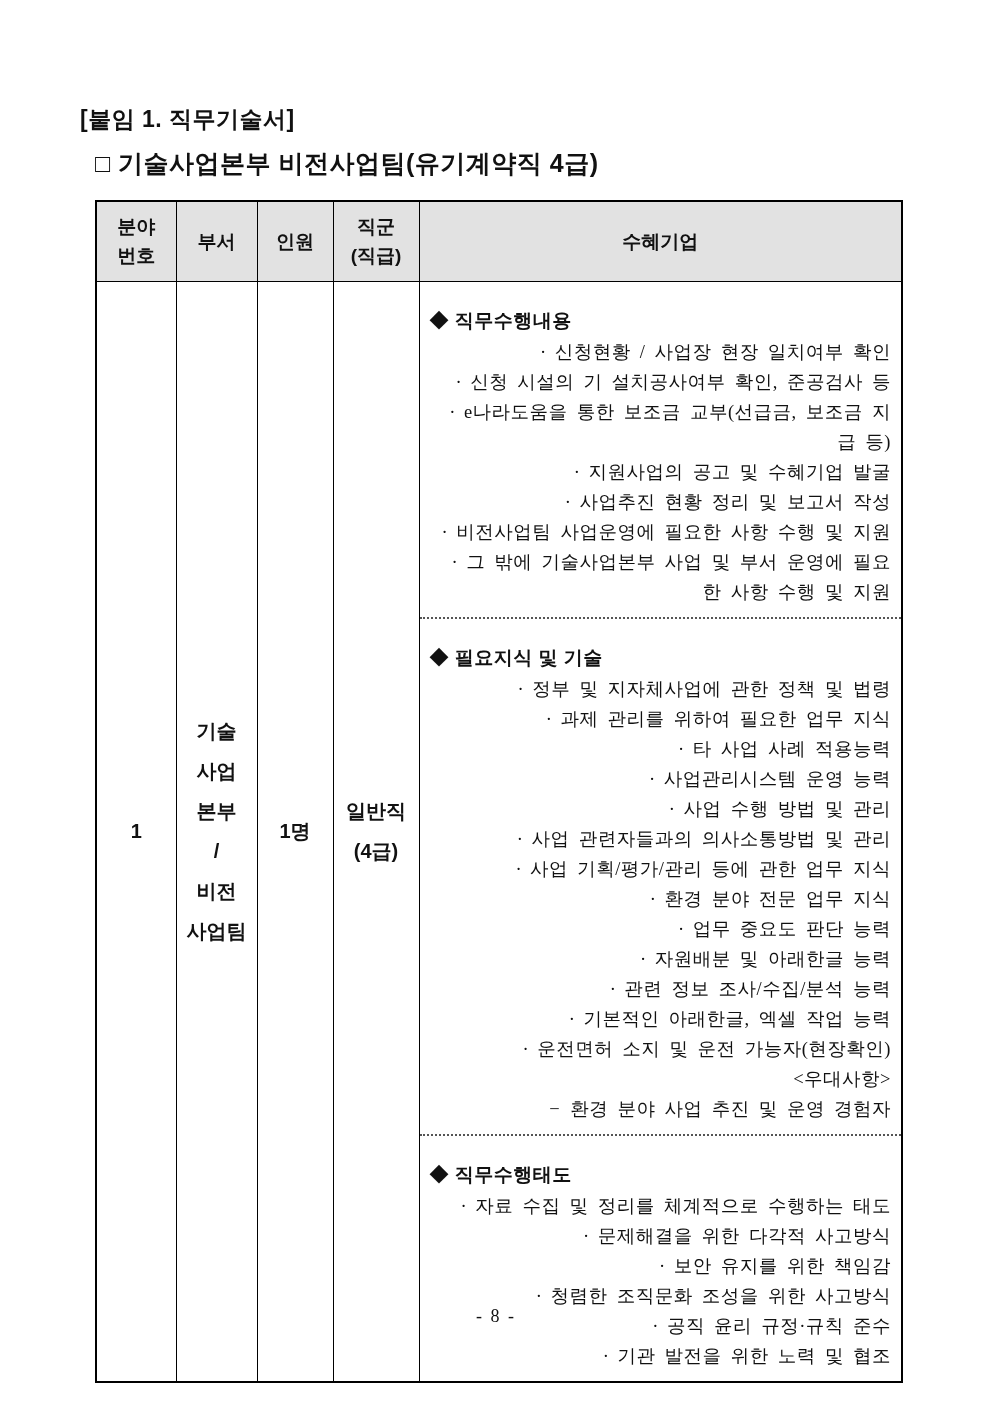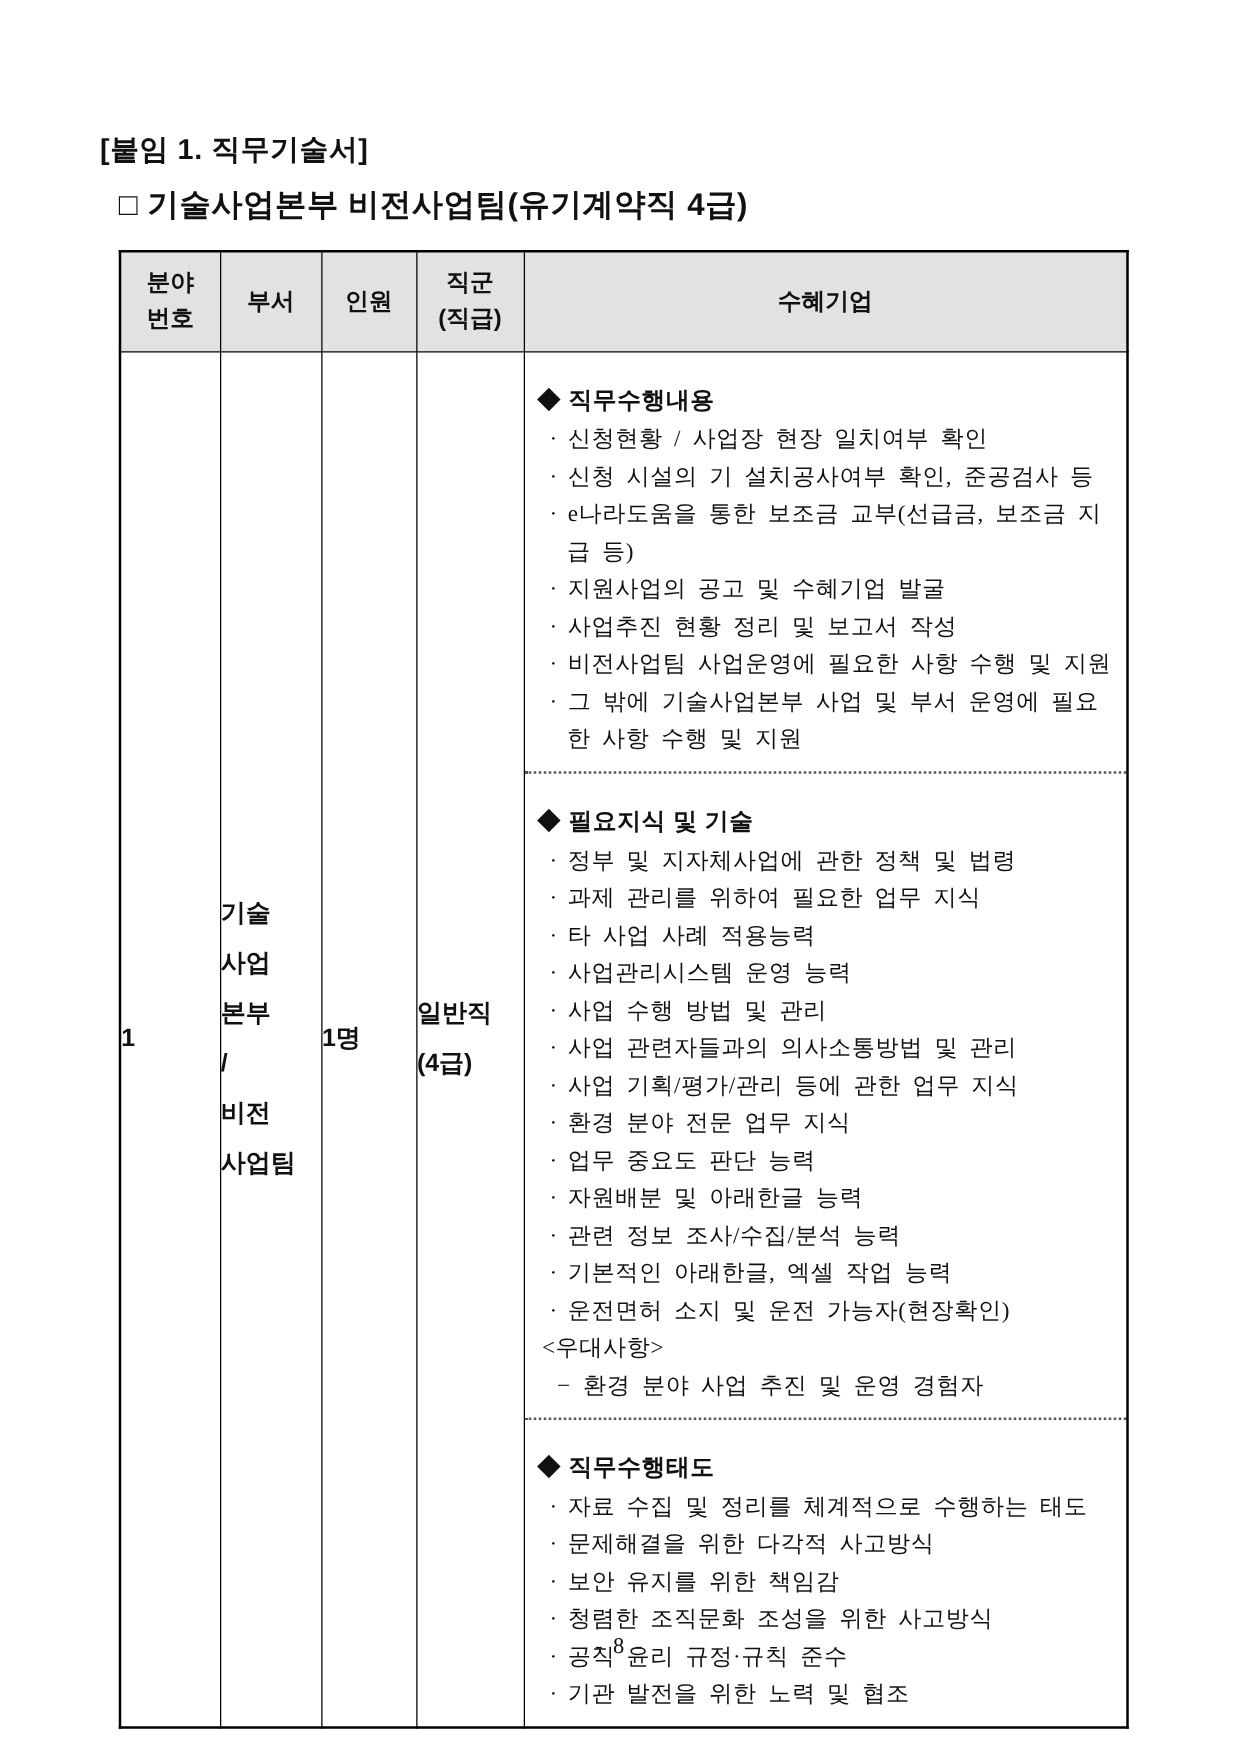--- a/index.html
+++ b/index.html
@@ -82,6 +82,7 @@
     line-height: 30px;
     letter-spacing: 0.5px;
     word-spacing: 4px;
+    text-align: right;
   }
   .item {
     padding-left: 24px;

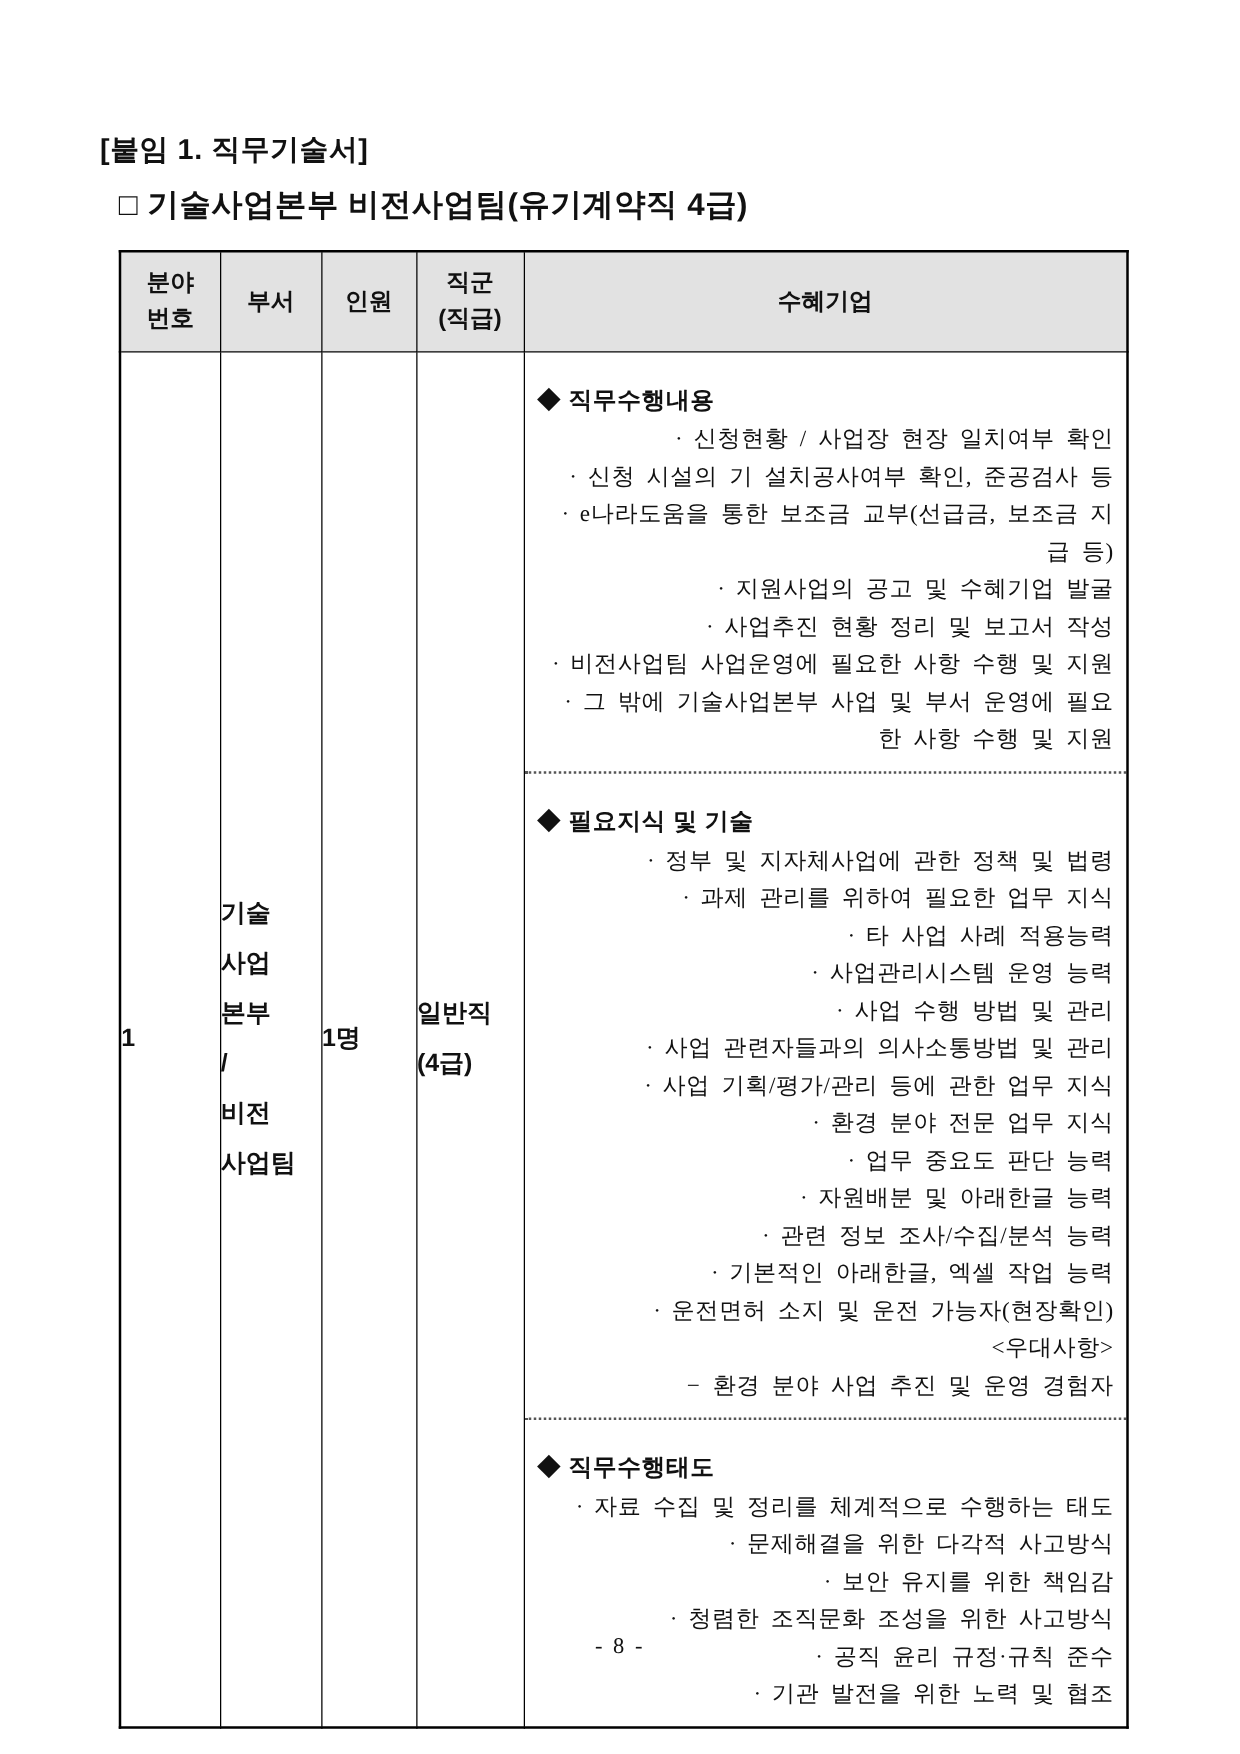--- a/index.html
+++ b/index.html
@@ -55,6 +55,7 @@
     line-height: 1.55;
   }
   td.c-center {
+    text-align: center;
     font-weight: 700;
     font-size: 20px;
     white-space: pre-line;

